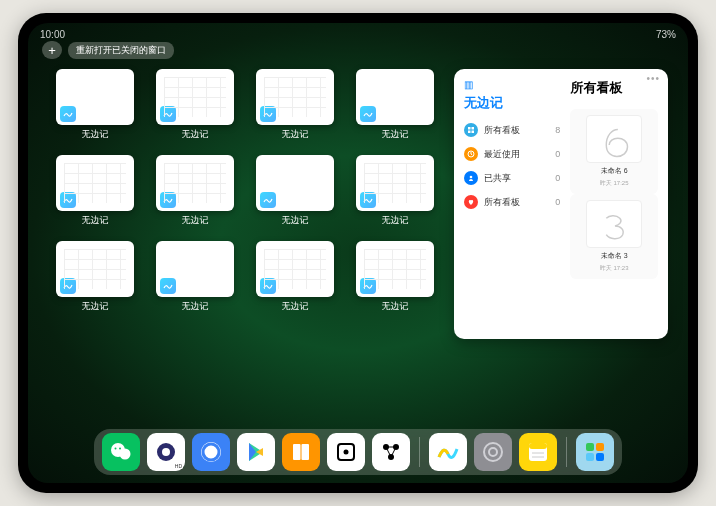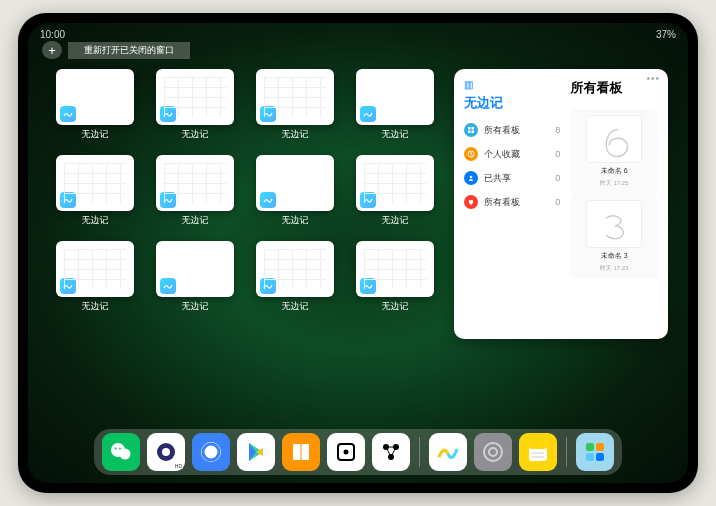--- a/index.html
+++ b/index.html
@@ -142,7 +142,7 @@
 
     <div class="statusbar">
       <span>10:00</span>
-      <span>37%</span>
+      <span>73%</span>
     </div>
 
     <div class="pill">

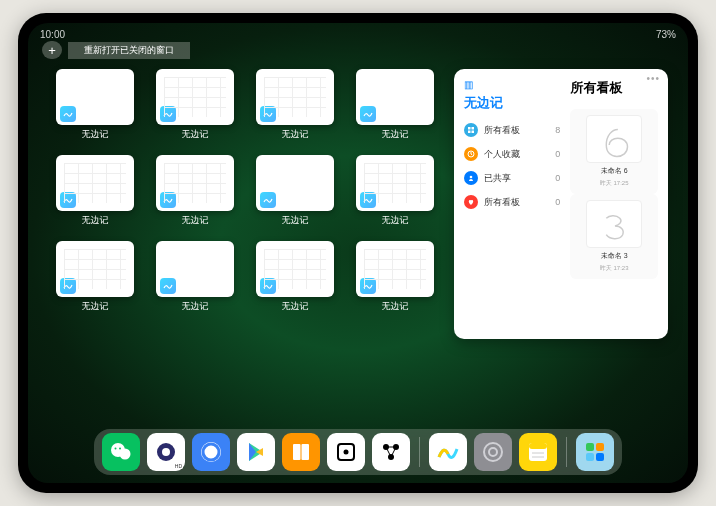--- a/index.html
+++ b/index.html
@@ -39,8 +39,8 @@
     }
     .reopen-btn {
       background: rgba(120,130,120,0.55);
-      color: #fff; border-radius: 0;
-      padding: 2px 16px; font-size: 9px;
+      color: #fff; border-radius: 8px;
+      padding: 2px 8px; font-size: 9px;
     }
     .stage {
       position: absolute; left: 28px; top: 46px; right: 20px; bottom: 60px;

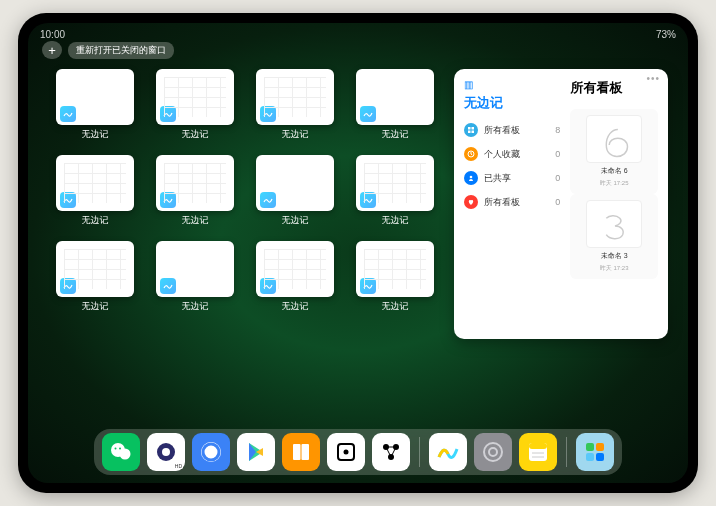--- a/index.html
+++ b/index.html
@@ -302,7 +302,7 @@
                       <path d="M4 2v2l1.3 1" stroke="#fff" fill="none"></path>
                     </svg>
                   </span>
-                  <span>个人收藏</span>
+                  <span>最近使用</span>
                 </span>
                 <span class="cat-count">0</span>
               </li>

